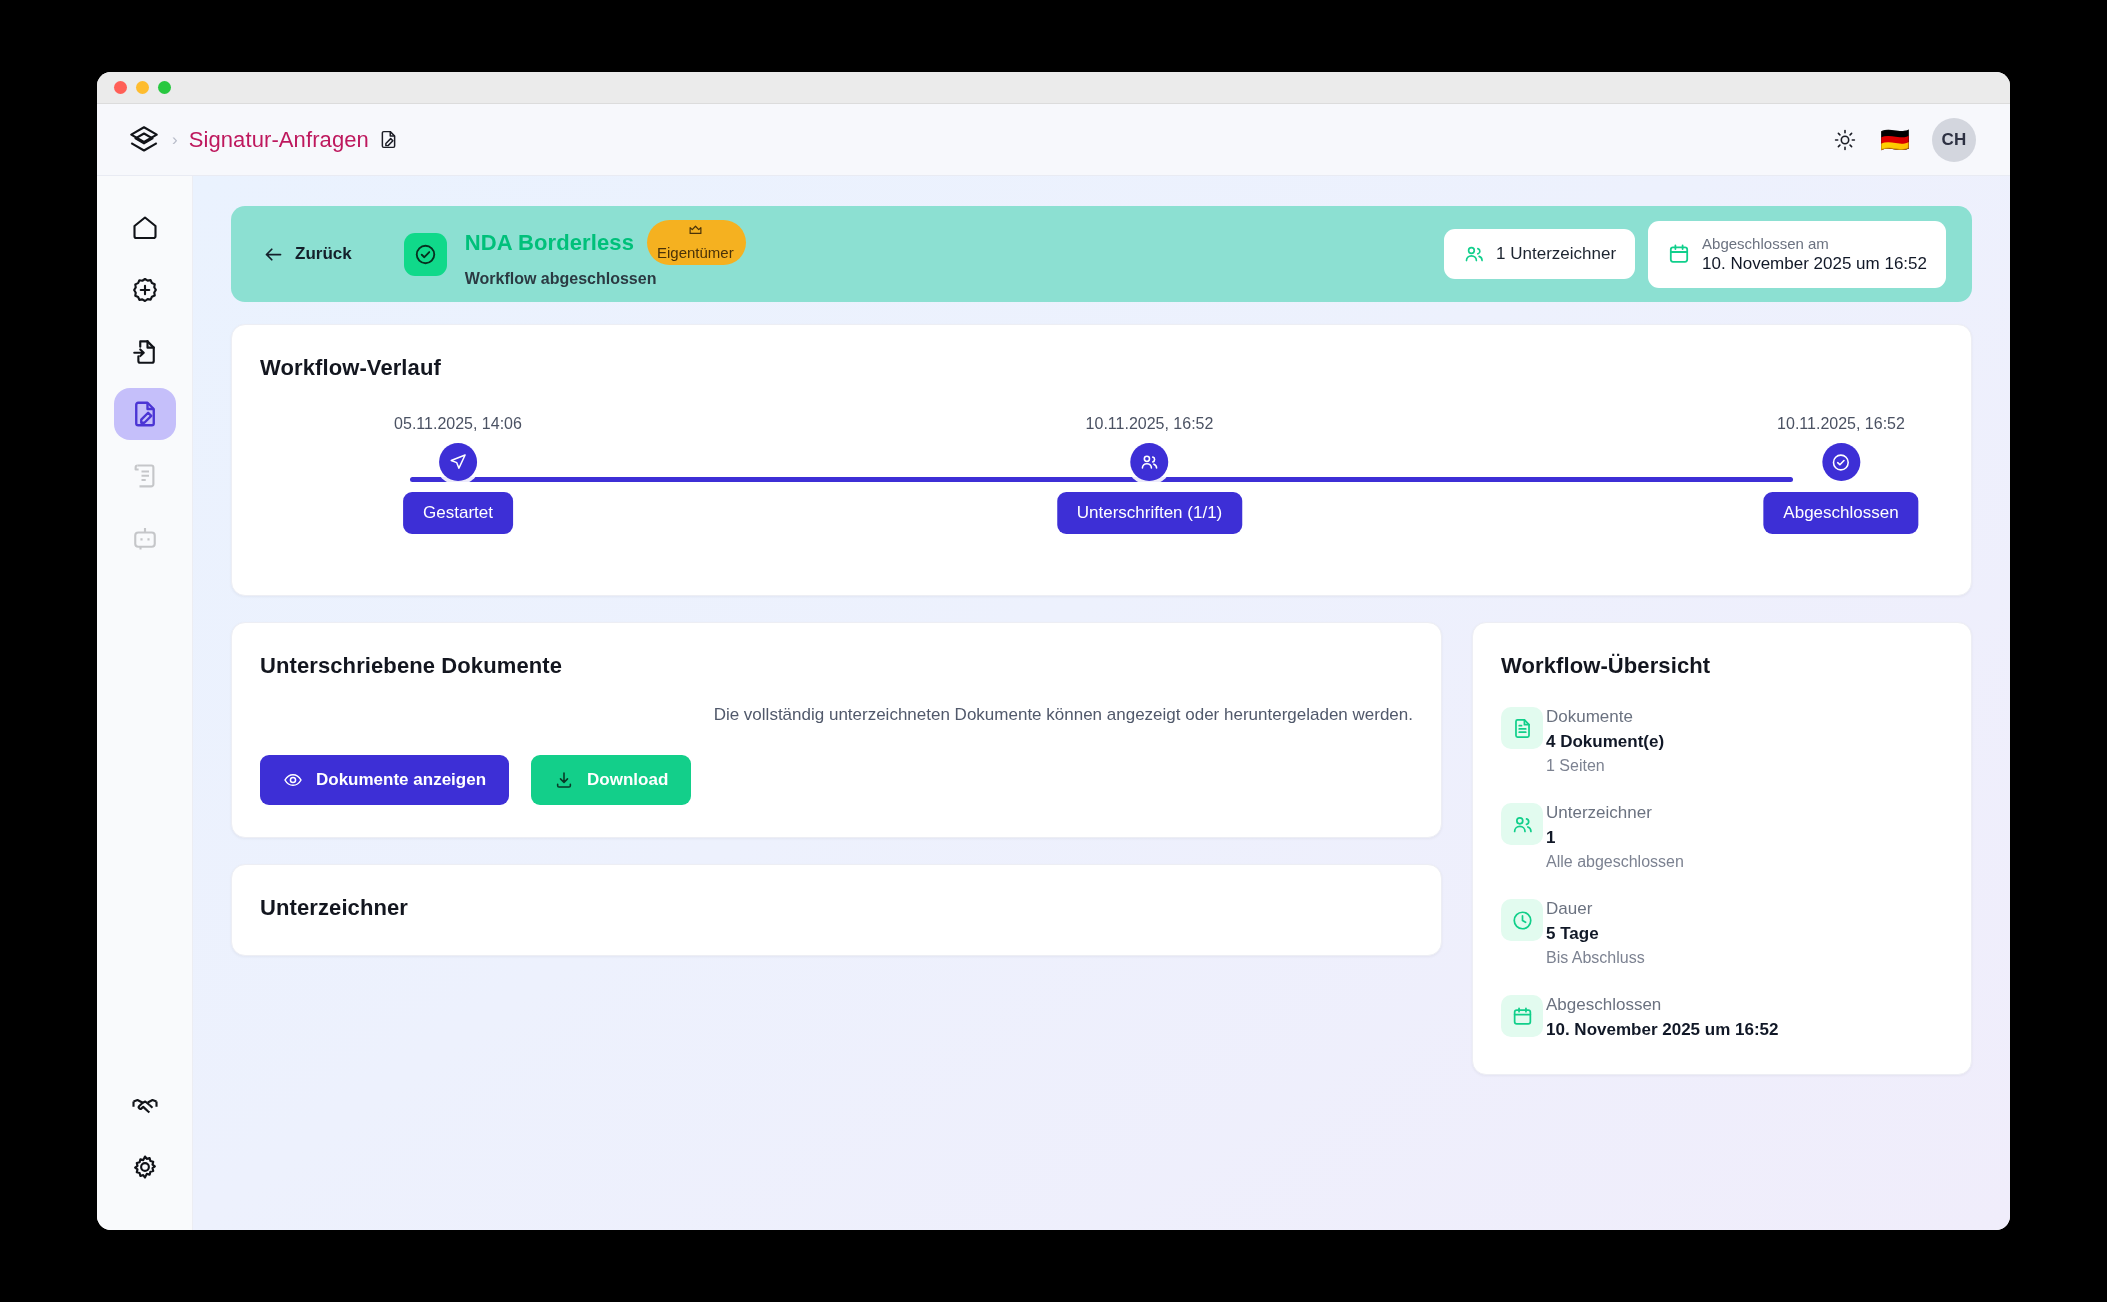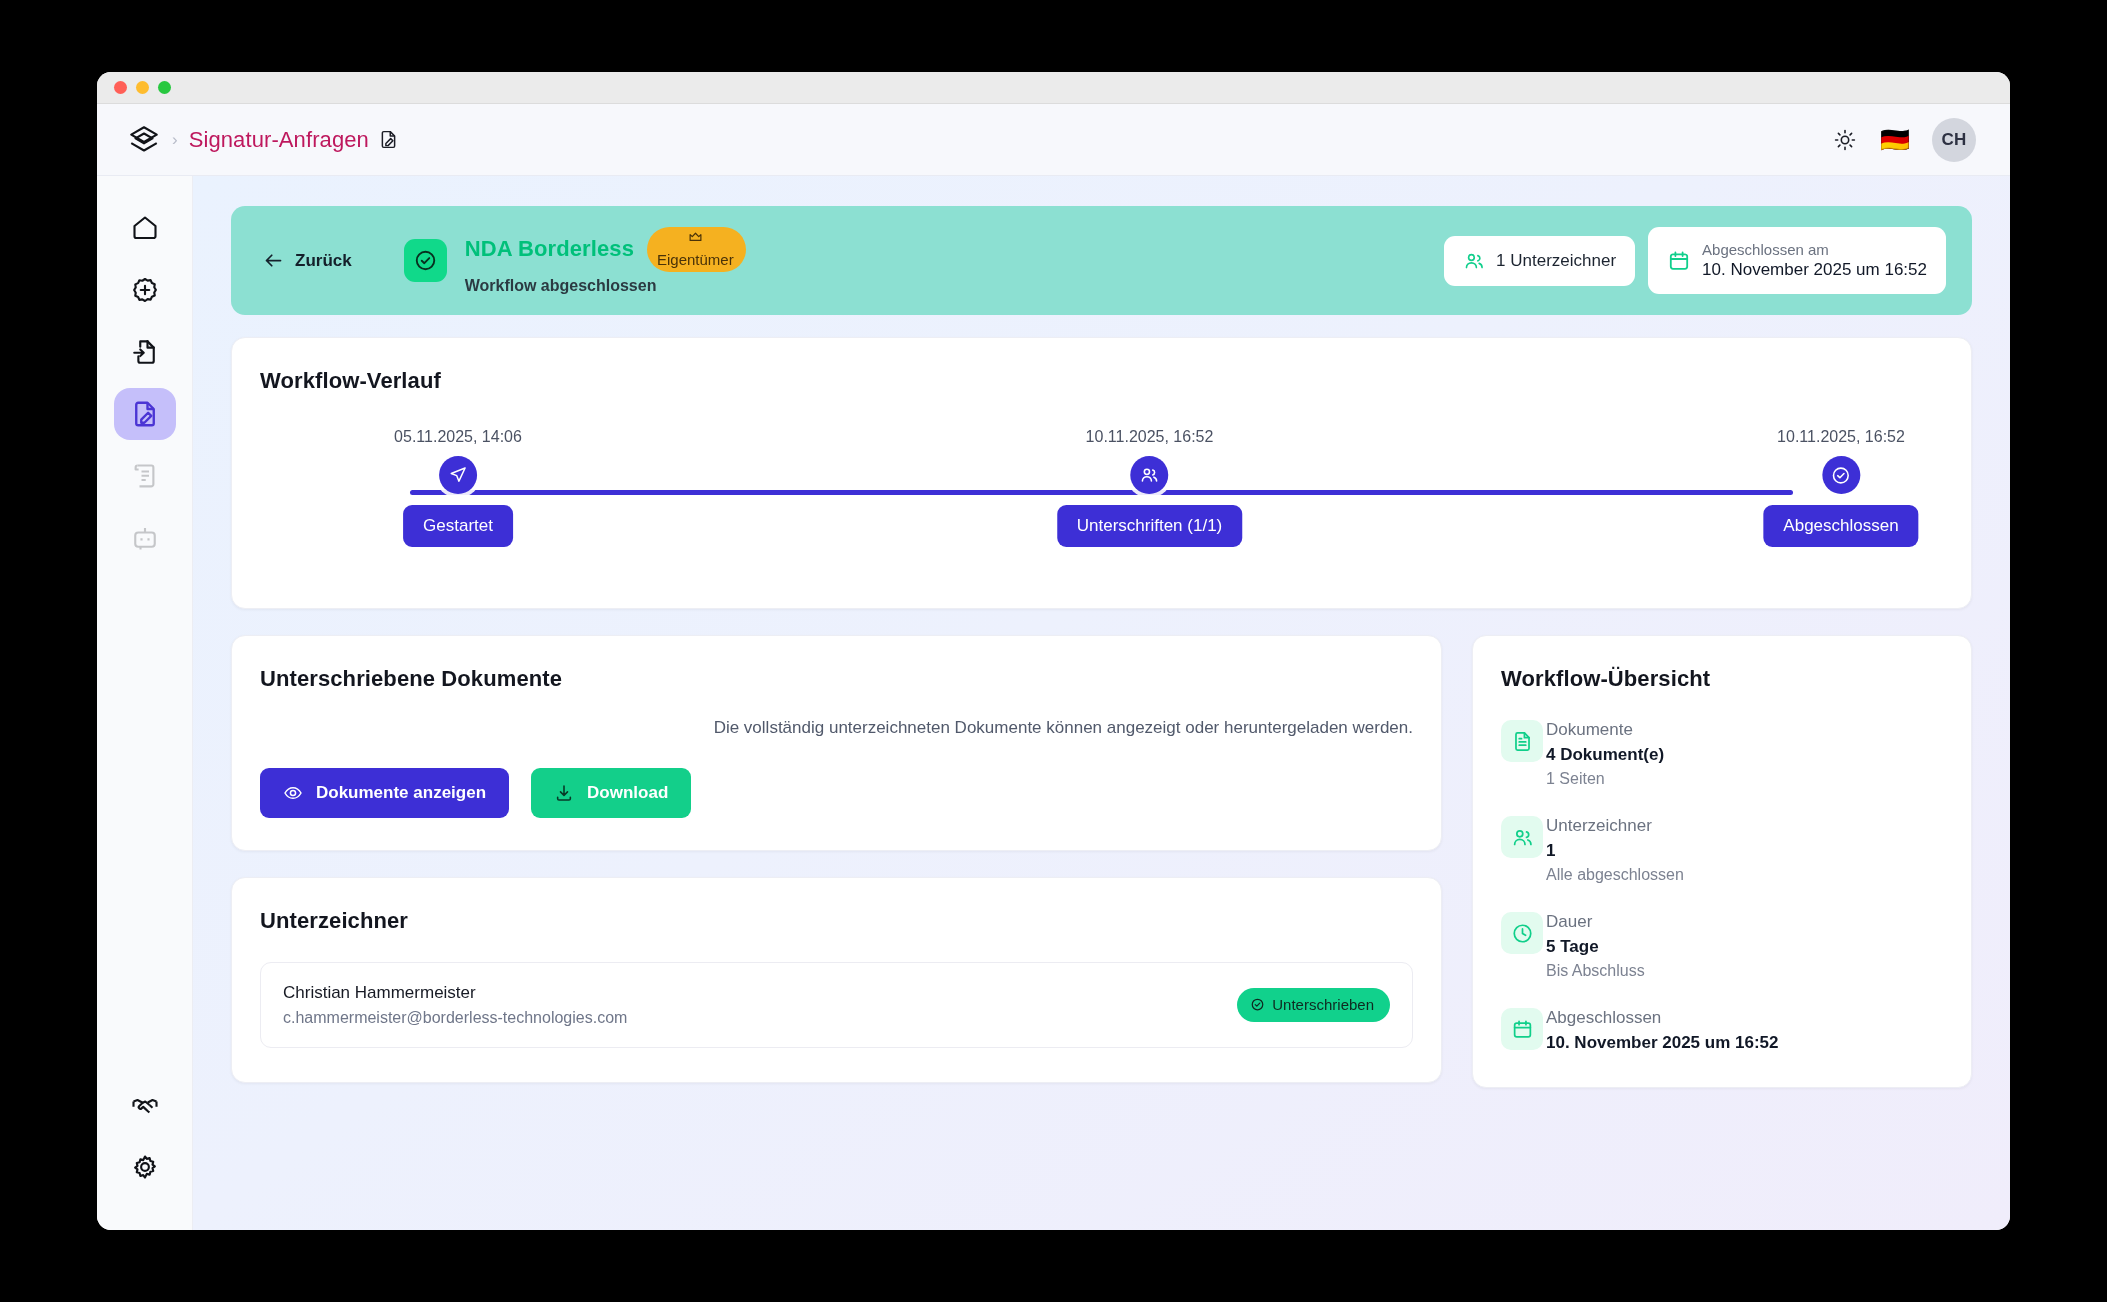--- a/index.html
+++ b/index.html
@@ -84,7 +84,7 @@
   .banner {
     background: #8ce0d2;
     border-radius: 14px;
-    height: 109px;
+    height: 96px;
     display: flex; align-items: center;
     padding: 0 26px 0 22px;
   }

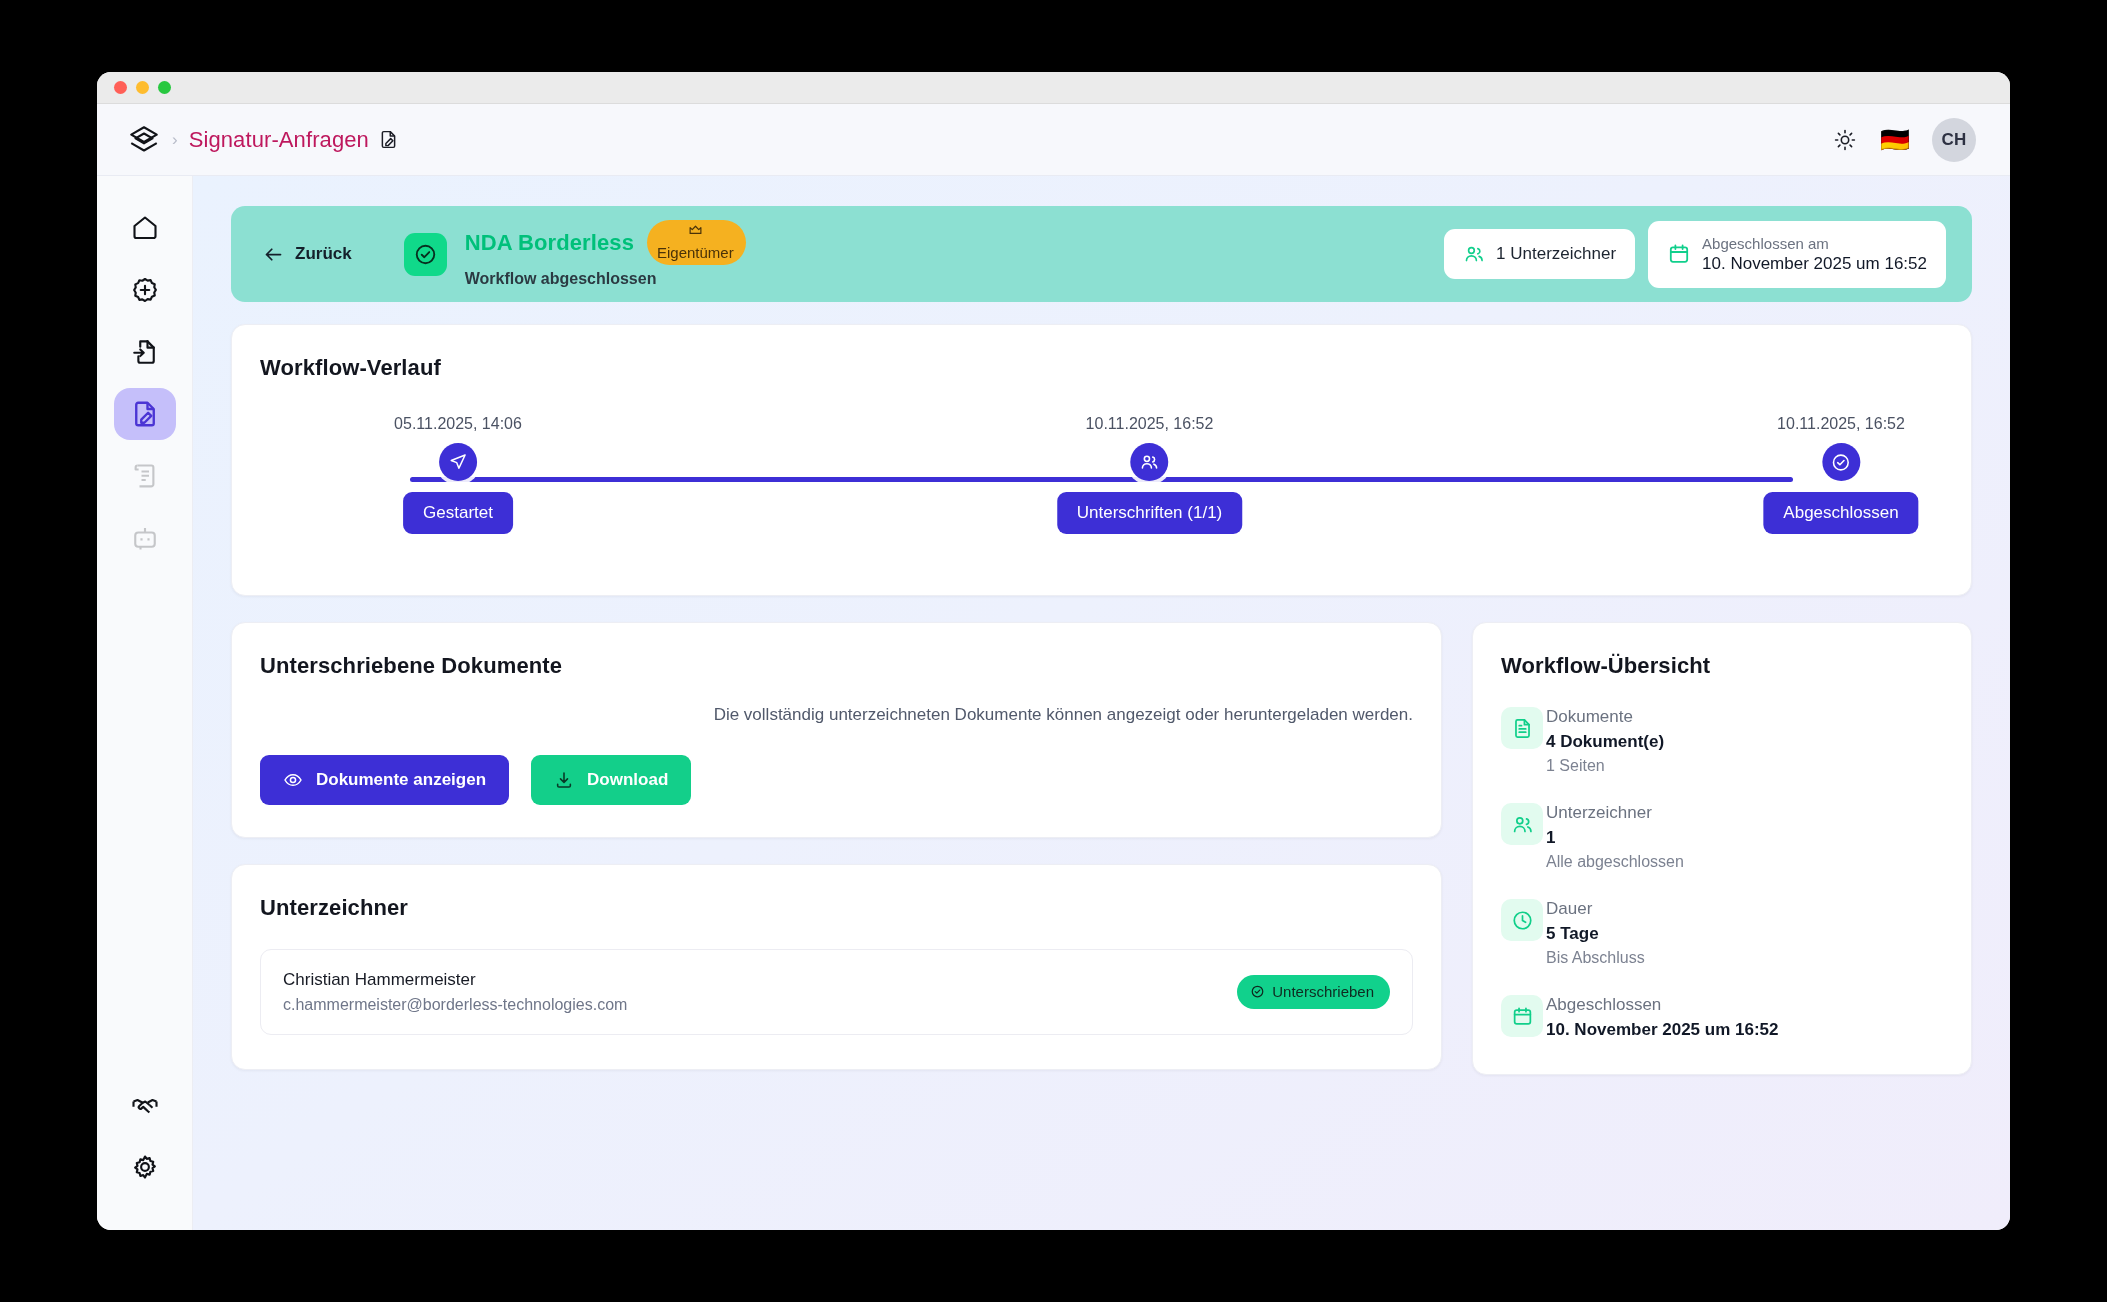--- a/index.html
+++ b/index.html
@@ -418,19 +418,6 @@
 
           <div class="card signers-card">
             <div class="card-title">Unterzeichner</div>
-            <div class="signer-row">
-              <div>
-                <div class="signer-name">Christian Hammermeister</div>
-                <div class="signer-mail">c.hammermeister@borderless-technologies.com</div>
-              </div>
-              <div class="signed-badge">
-                <svg width="15" height="15" viewBox="0 0 24 24" fill="none" stroke="#0f2a20" stroke-width="2" stroke-linecap="round" stroke-linejoin="round">
-                  <circle cx="12" cy="12" r="8.4"></circle>
-                  <path d="M8.4 12.2l2.5 2.4 4.7-4.9"></path>
-                </svg>
-                <span>Unterschrieben</span>
-              </div>
-            </div>
           </div>
 
         </div>

